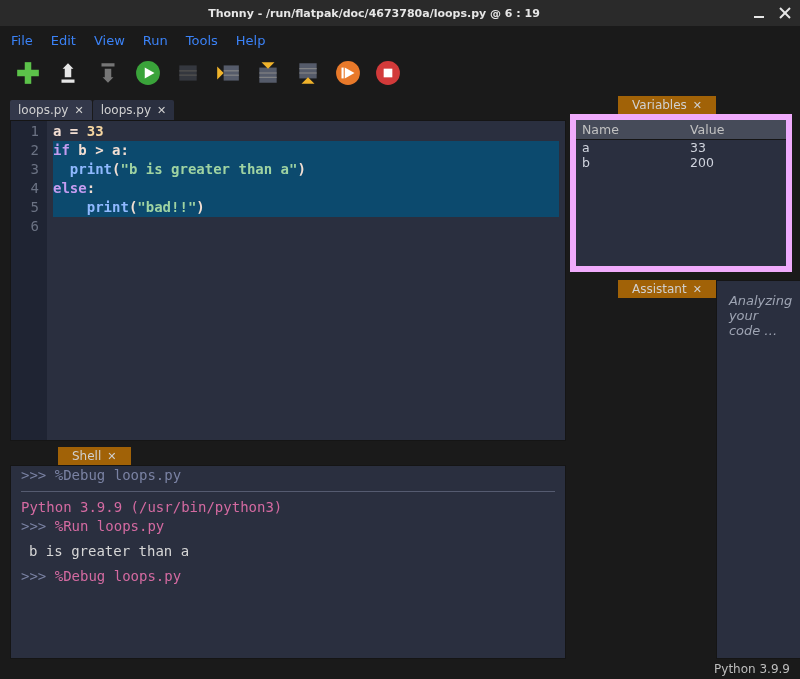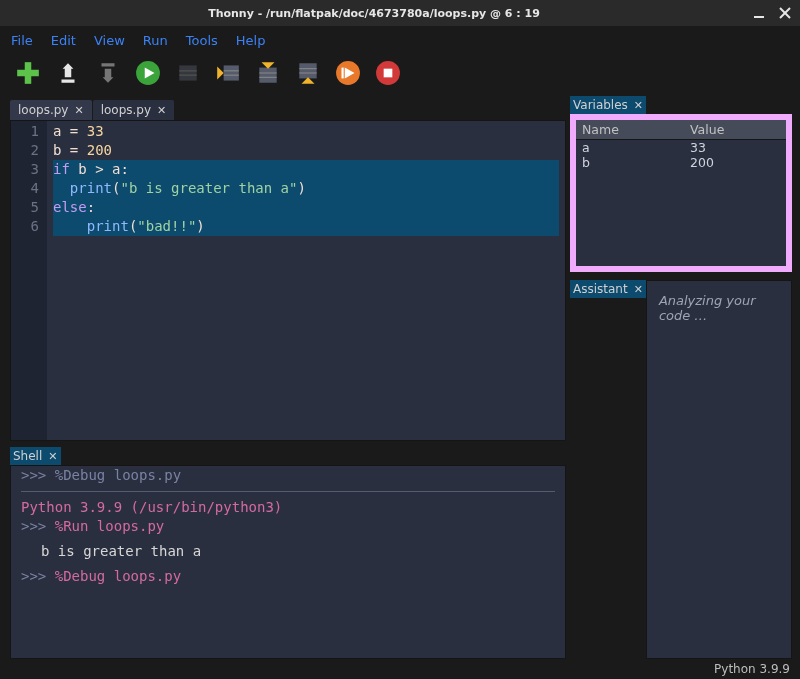--- a/index.html
+++ b/index.html
@@ -127,13 +127,14 @@
 
 
 .panel-head {
-  background: #0c4a6e;
+  background: #a16207;
   color: #d0d0d0;
-  padding: 2px 3px;
+  padding: 2px 14px;
   font-size: 12px;
   display: flex;
   align-items: center;
   gap: 6px;
+  margin-left: 48px;
 }
 .panel-head .close { font-weight: bold; font-size: 11px; cursor: pointer; }
 

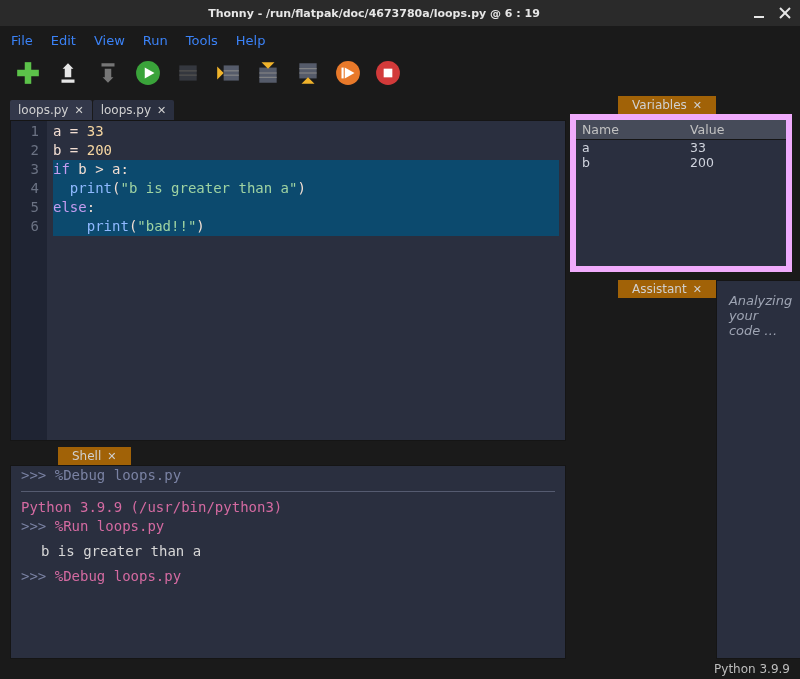--- a/index.html
+++ b/index.html
@@ -114,7 +114,7 @@
   line-height: 19px;
   position: relative;
 }
-.pyline { white-space: pre; height: 19px; }
+.pyline { white-space: pre; height: 19px; font-weight: bold; }
 .hl { background: #0c4a6e; display: inline-block; width: 100%; }
 
 .op   { color: #f2ded2; }

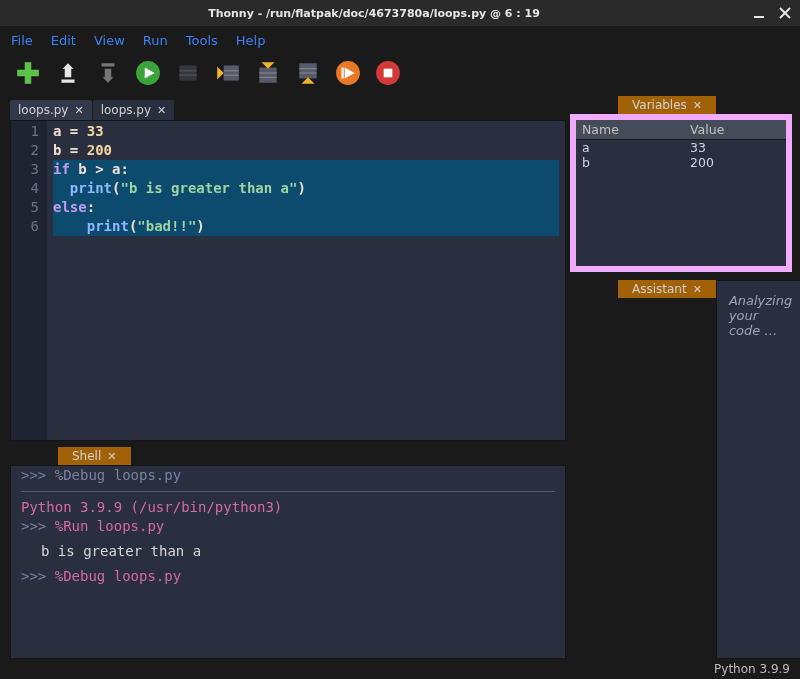--- a/index.html
+++ b/index.html
@@ -327,7 +327,6 @@
       </div>
       <div class="code">
         <div class="pyline"><span class="var">a </span><span class="op">= </span><span class="num">33</span></div>
-        <div class="pyline"><span class="var">b </span><span class="op">= </span><span class="num">200</span></div>
         <div class="pyline hl"><span class="kw">if</span><span class="var"> b </span><span class="op">&gt;</span><span class="var"> a</span><span class="pun">:</span></div>
         <div class="pyline hl"><span class="var">  </span><span class="fn">print</span><span class="pun">(</span><span class="str">"b is greater than a"</span><span class="pun">)</span></div>
         <div class="pyline hl"><span class="kw">else</span><span class="pun">:</span></div>

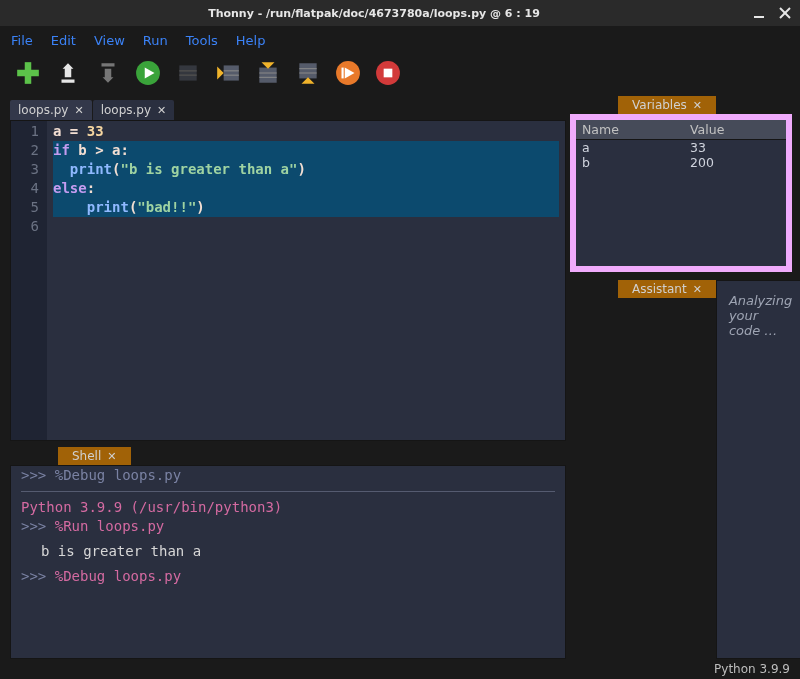--- a/index.html
+++ b/index.html
@@ -157,7 +157,7 @@
   border-top: 1px solid #555b70;
   margin: 6px 0;
 }
-.shell .out { color: #d7d7d7; margin-left: 20px; }
+.shell .out { color: #d7d7d7; margin-left: 8px; }
 .shell .pycut { color: #7a82a3; }
 
 

